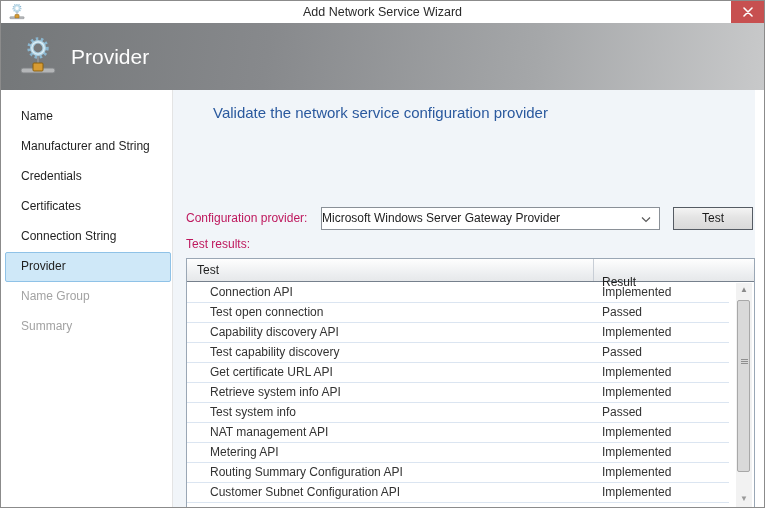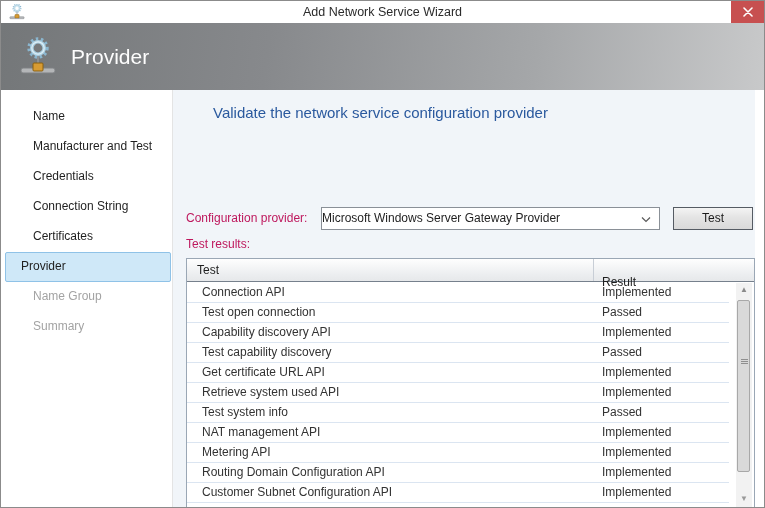--- a/index.html
+++ b/index.html
@@ -36,7 +36,7 @@
     background:#ffffff; border-right:1px solid #e4e4e4; padding-top:12px;
   }
   .side-item {
-    height:30px; line-height:28px; padding-left:32px; font-size:12px; color:#1f1f1f;
+    height:30px; line-height:28px; padding-left:20px; font-size:12px; color:#1f1f1f;
     cursor:default;
   }
   .side-item.disabled { color:#a3a3a3; }

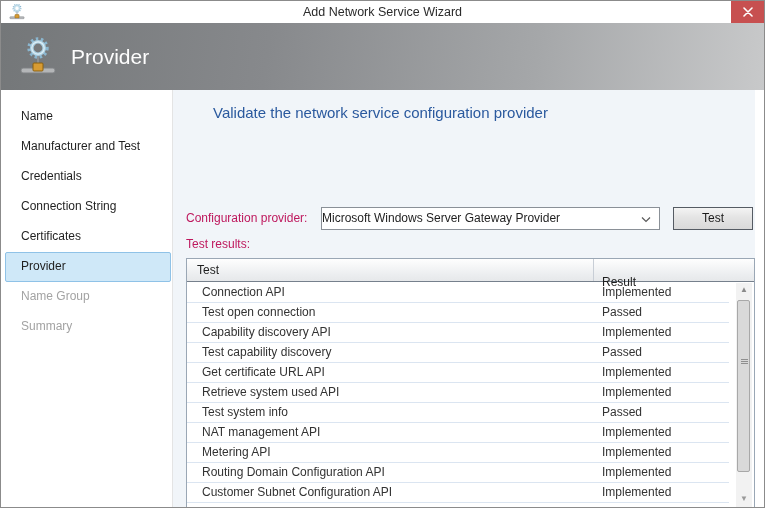--- a/index.html
+++ b/index.html
@@ -140,7 +140,7 @@
 
   <div class="sidebar">
     <div class="side-item">Name</div>
-    <div class="side-item">Manufacturer and Test</div>
+    <div class="side-item">Manufacturer and String</div>
     <div class="side-item">Credentials</div>
     <div class="side-item">Connection String</div>
     <div class="side-item">Certificates</div>

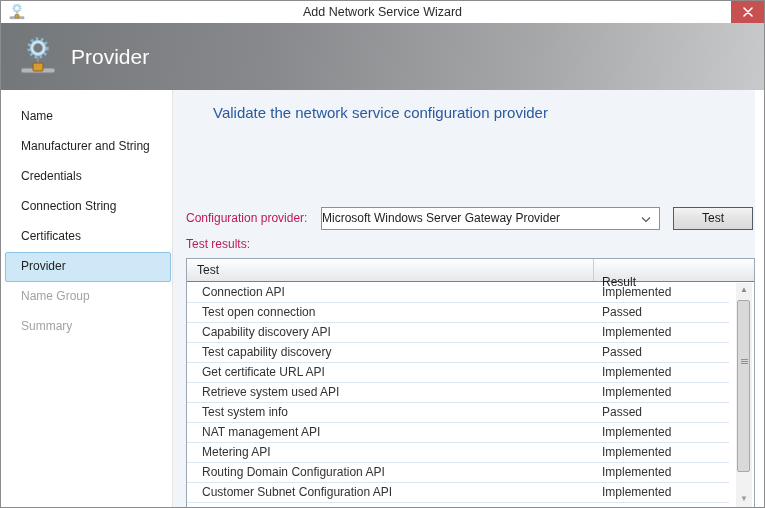--- a/index.html
+++ b/index.html
@@ -142,8 +142,8 @@
     <div class="side-item">Name</div>
     <div class="side-item">Manufacturer and String</div>
     <div class="side-item">Credentials</div>
+    <div class="side-item">Certificates</div>
     <div class="side-item">Connection String</div>
-    <div class="side-item">Certificates</div>
     <div class="side-item selected">Provider</div>
     <div class="side-item disabled">Name Group</div>
     <div class="side-item disabled">Summary</div>

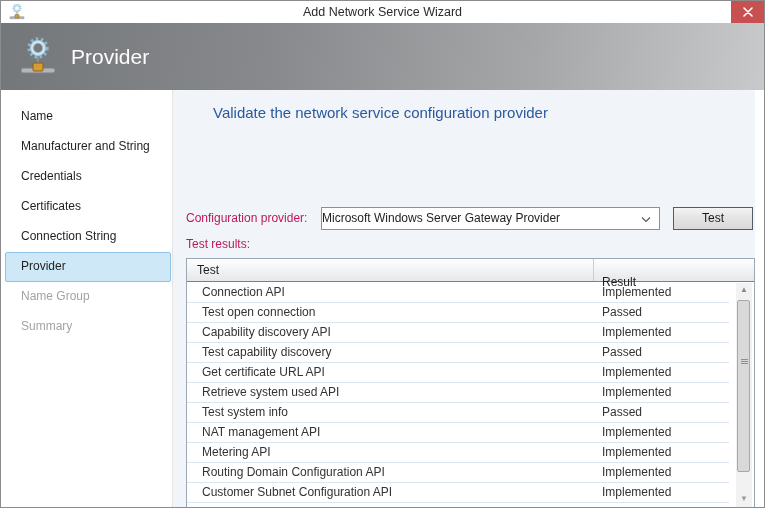--- a/index.html
+++ b/index.html
@@ -85,7 +85,7 @@
   .th-result { flex:1; padding-left:8px; line-height:22px;margin-top:12px; }
   .tbody { position:absolute; top:24px; left:0; right:25px; }
   .trow { height:20px; display:flex; border-bottom:1px solid #dbe5f1; font-size:12px; color:#333; }
-  .td-test { width:407px; padding-left:15px; line-height:19px; overflow:hidden; white-space:nowrap; }
+  .td-test { width:407px; padding-left:23px; line-height:19px; overflow:hidden; white-space:nowrap; }
   .td-result { flex:1; padding-left:8px; line-height:19px; }
   
   .scrollbar {

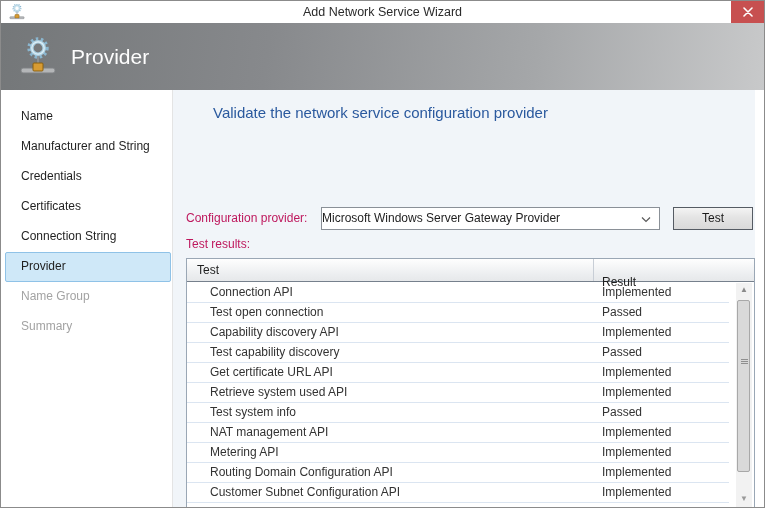--- a/index.html
+++ b/index.html
@@ -190,7 +190,7 @@
           <div class="td-result">Implemented</div>
         </div>
         <div class="trow">
-          <div class="td-test">Retrieve system used API</div>
+          <div class="td-test">Retrieve system info API</div>
           <div class="td-result">Implemented</div>
         </div>
         <div class="trow">

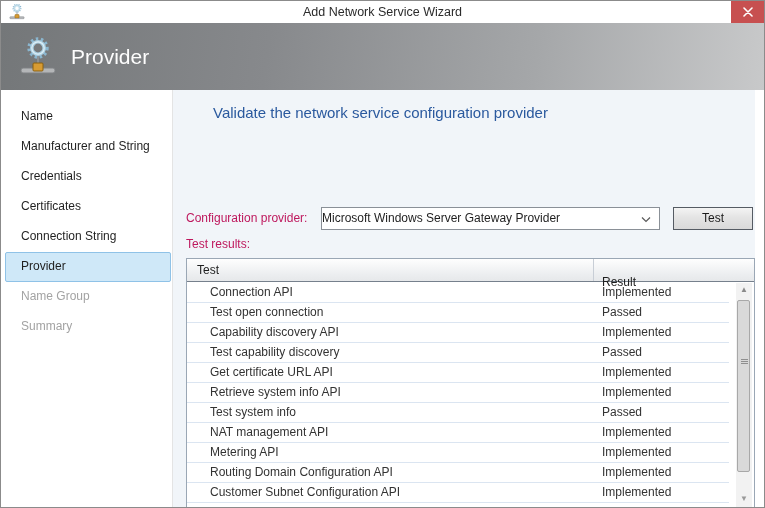--- a/index.html
+++ b/index.html
@@ -206,7 +206,7 @@
           <div class="td-result">Implemented</div>
         </div>
         <div class="trow">
-          <div class="td-test">Routing Domain Configuration API</div>
+          <div class="td-test">Routing Summary Configuration API</div>
           <div class="td-result">Implemented</div>
         </div>
         <div class="trow">

